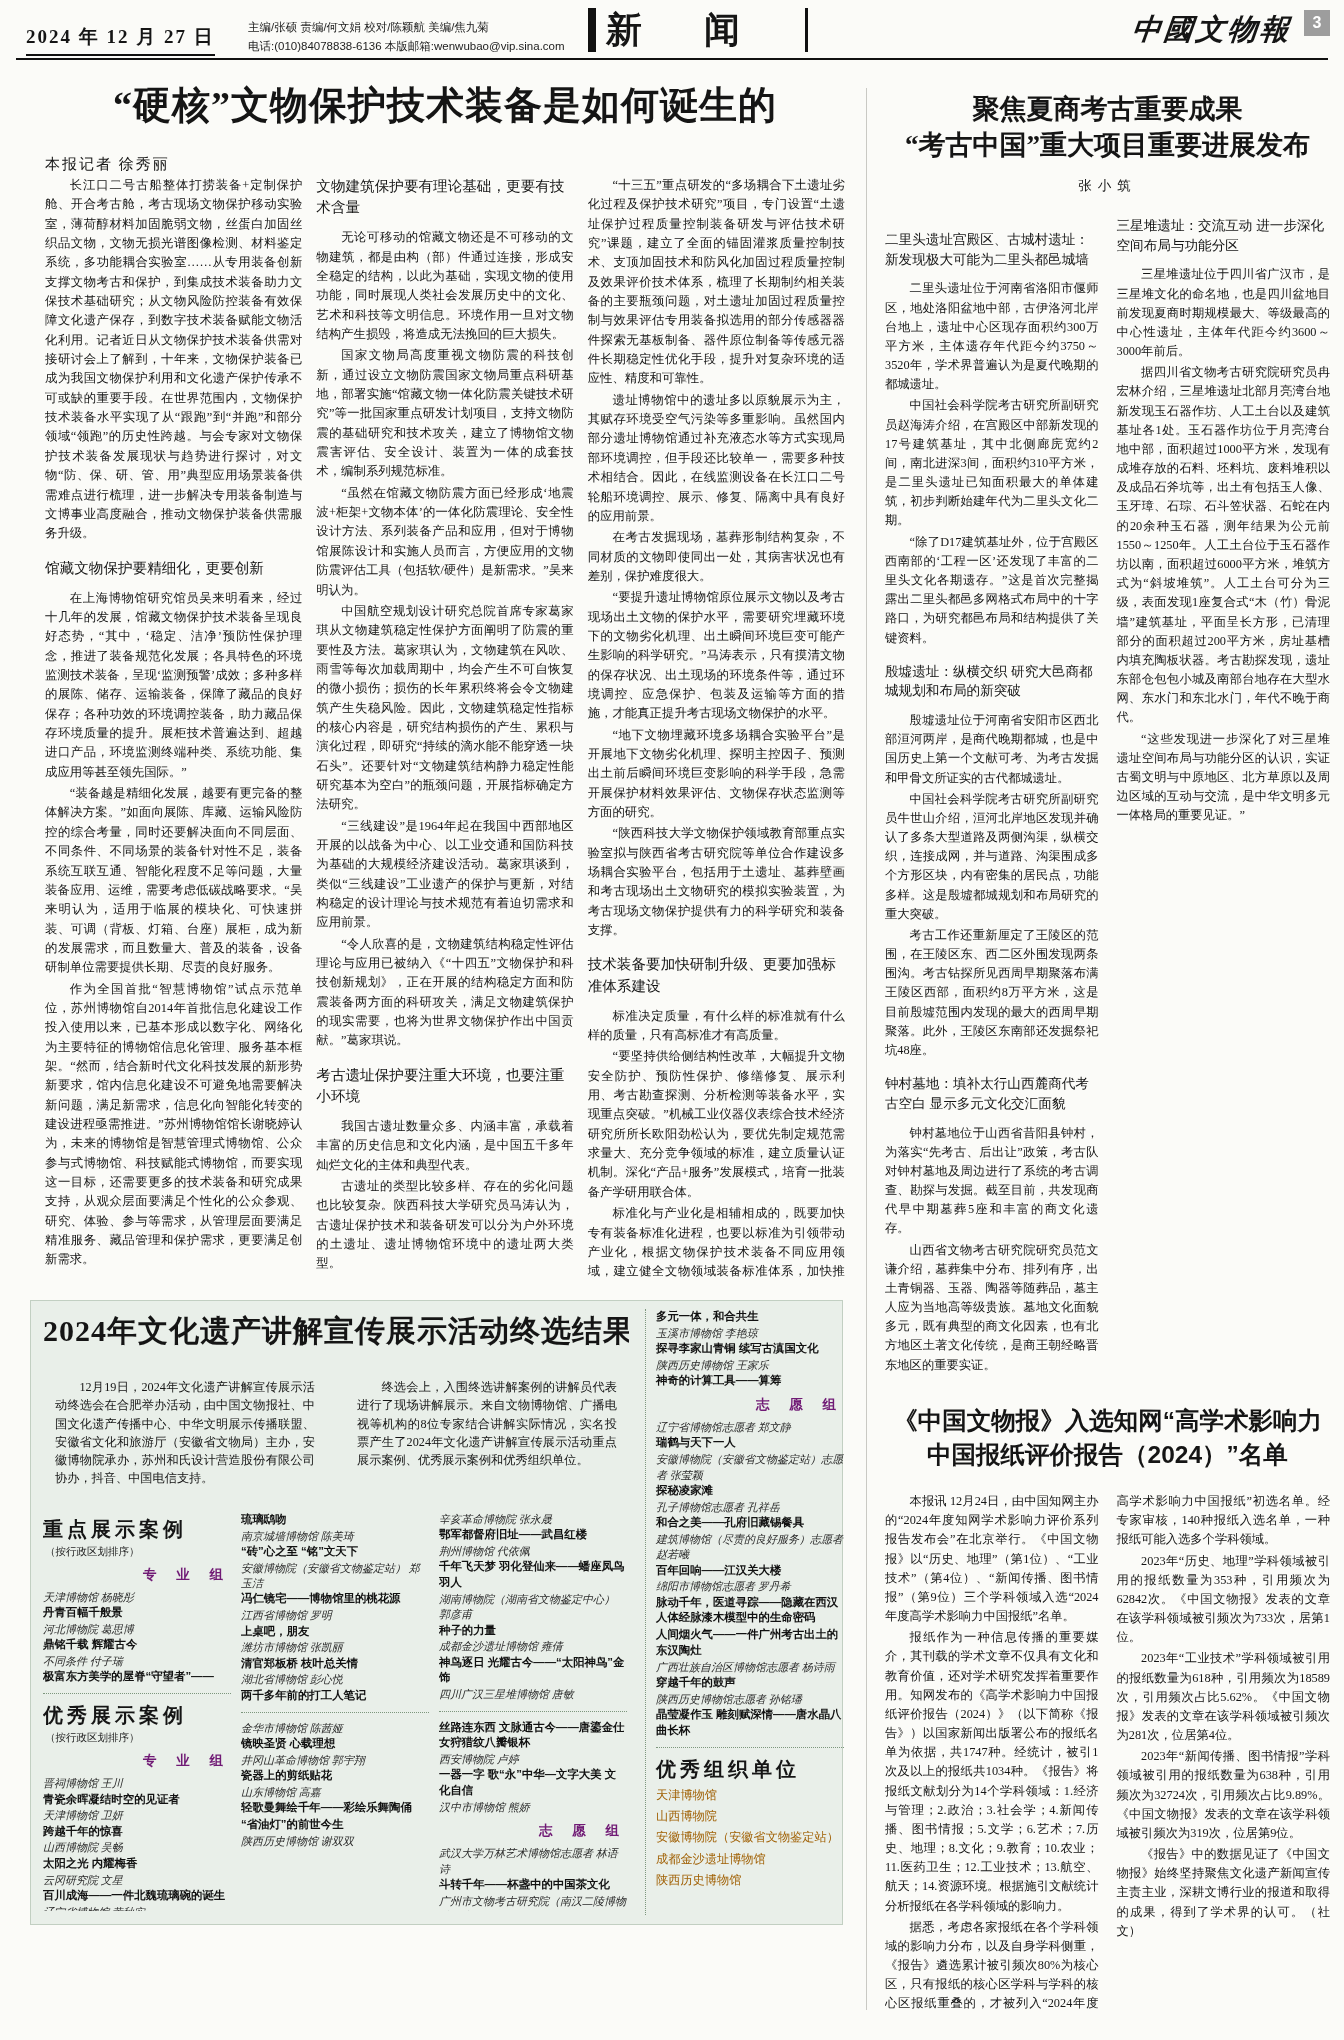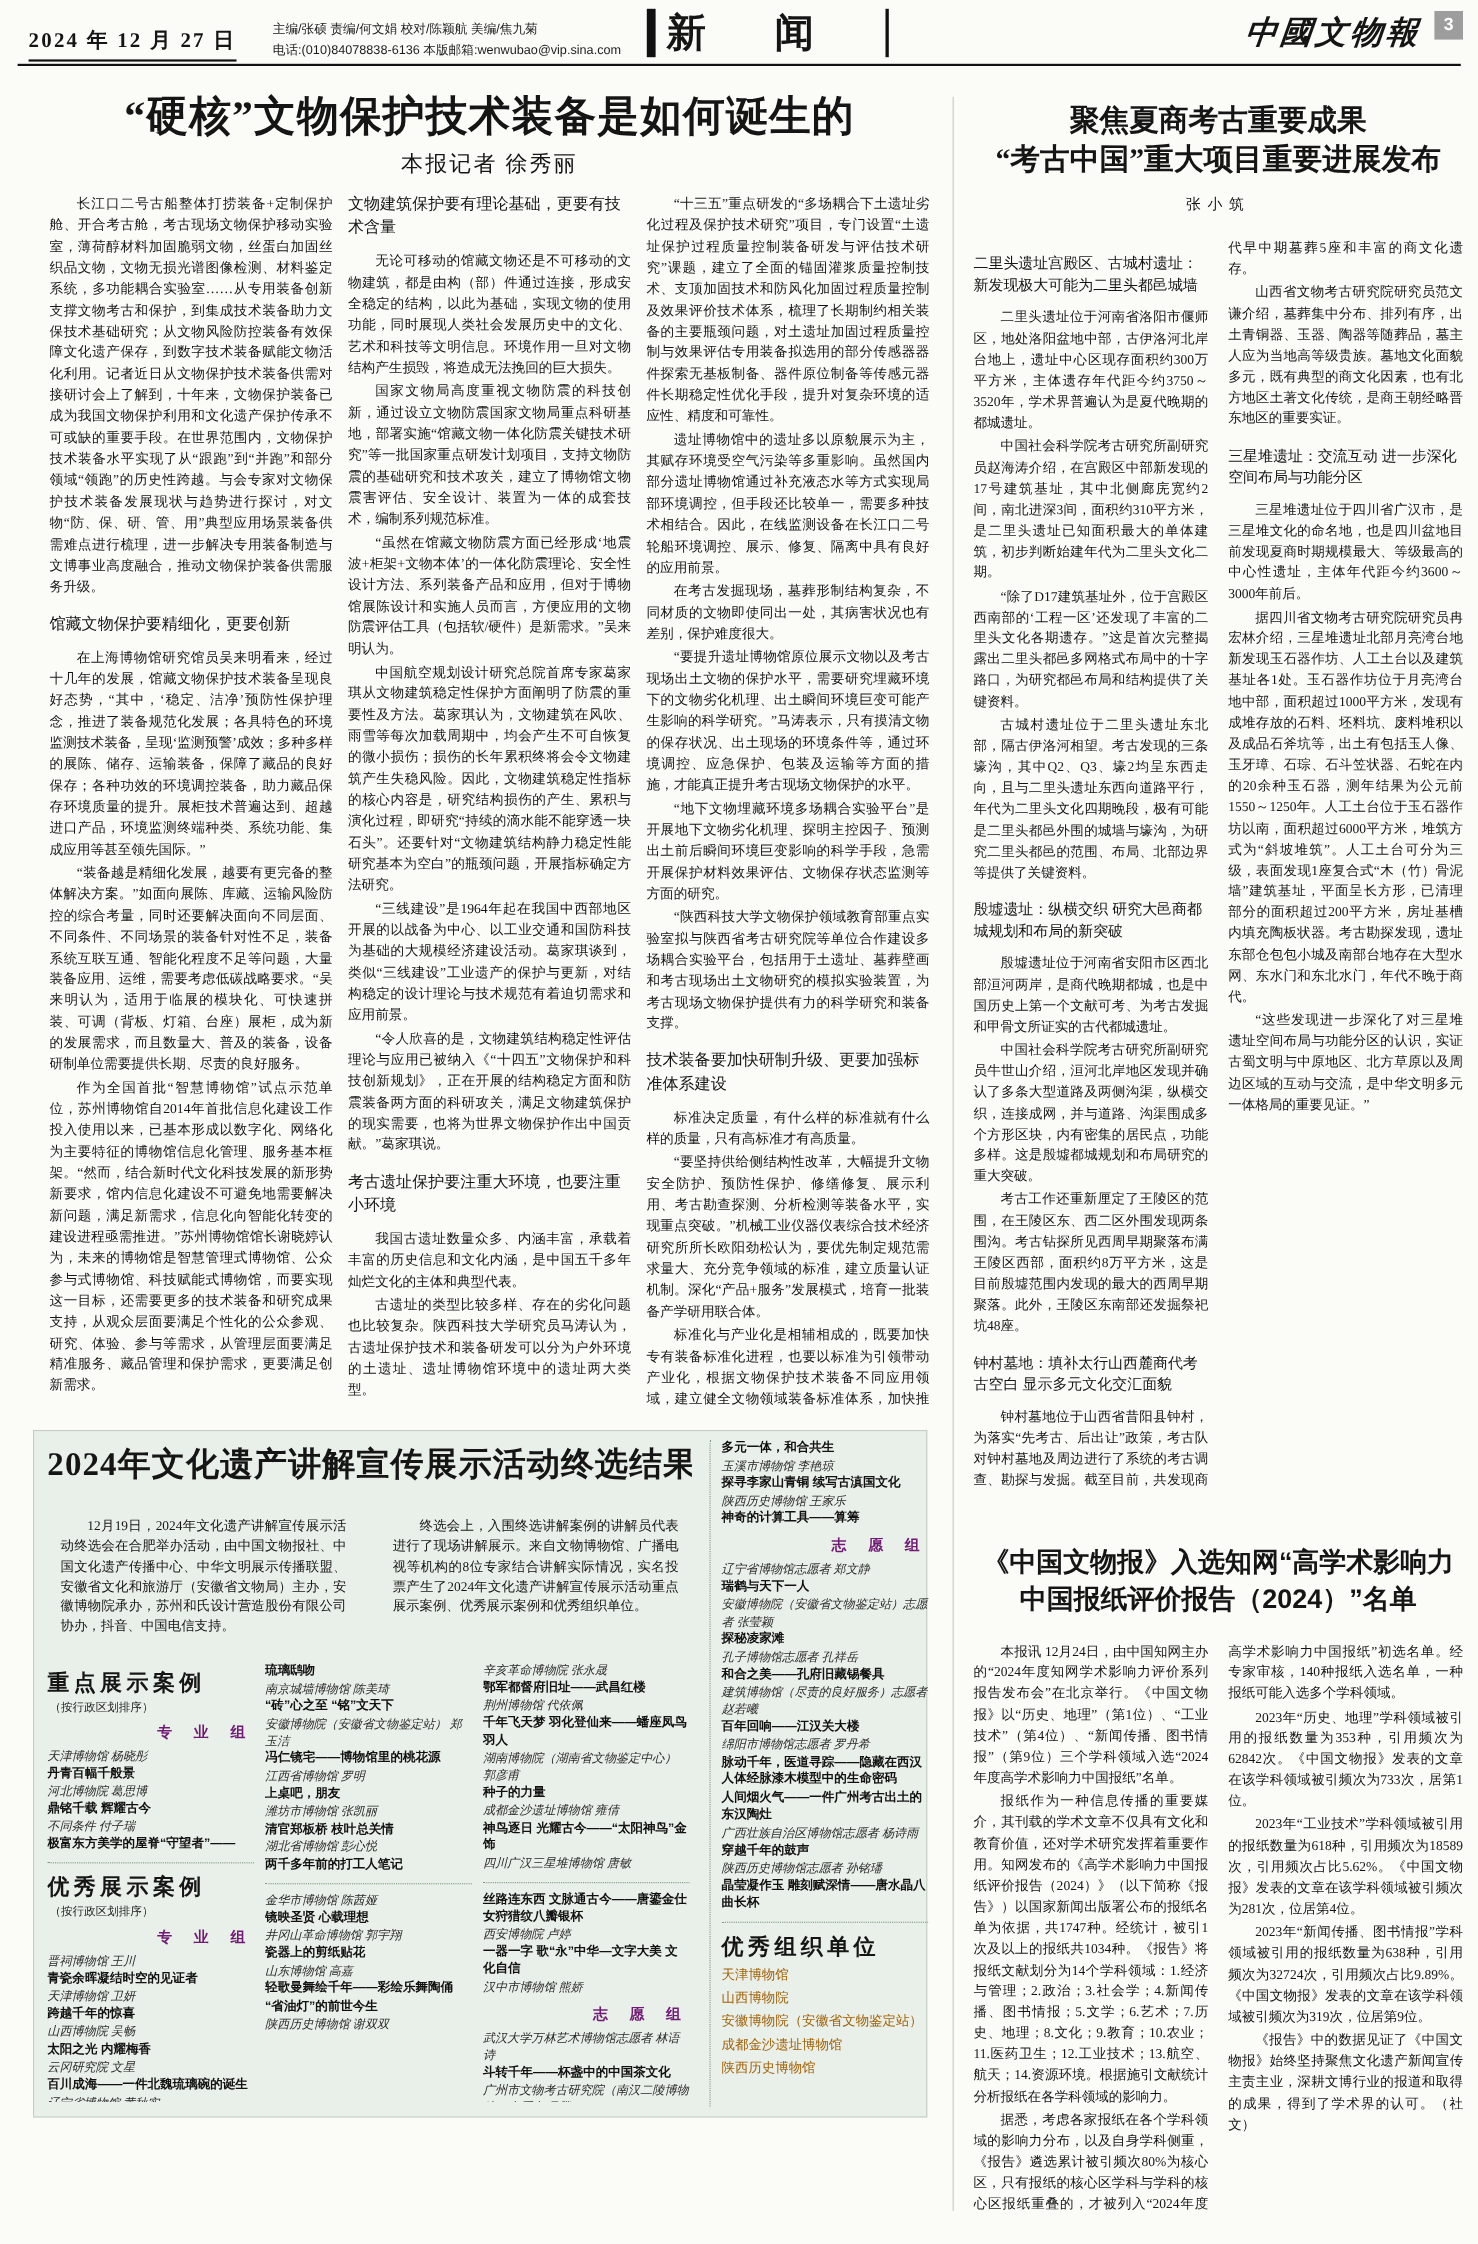--- a/index.html
+++ b/index.html
@@ -24,7 +24,7 @@
   
   #main-art{position:absolute;left:45px;top:80px;width:800px;}
   #main-headline{font-size:38px;font-weight:bold;text-align:center;letter-spacing:1px;white-space:nowrap;}
-  #main-byline{font-size:20px;text-align:center;margin-top:4px;letter-spacing:2px;}
+  #main-byline{font-size:15px;text-align:left;margin-top:24px;letter-spacing:2px;}
   #main-body{position:absolute;left:45px;top:176px;width:800px;height:1118px;overflow:hidden;
     column-count:3;column-gap:14px;column-fill:auto;}
   .para{font-size:12.4px;line-height:1.56;text-align:justify;text-indent:2em;margin:0 0 2px 0;}

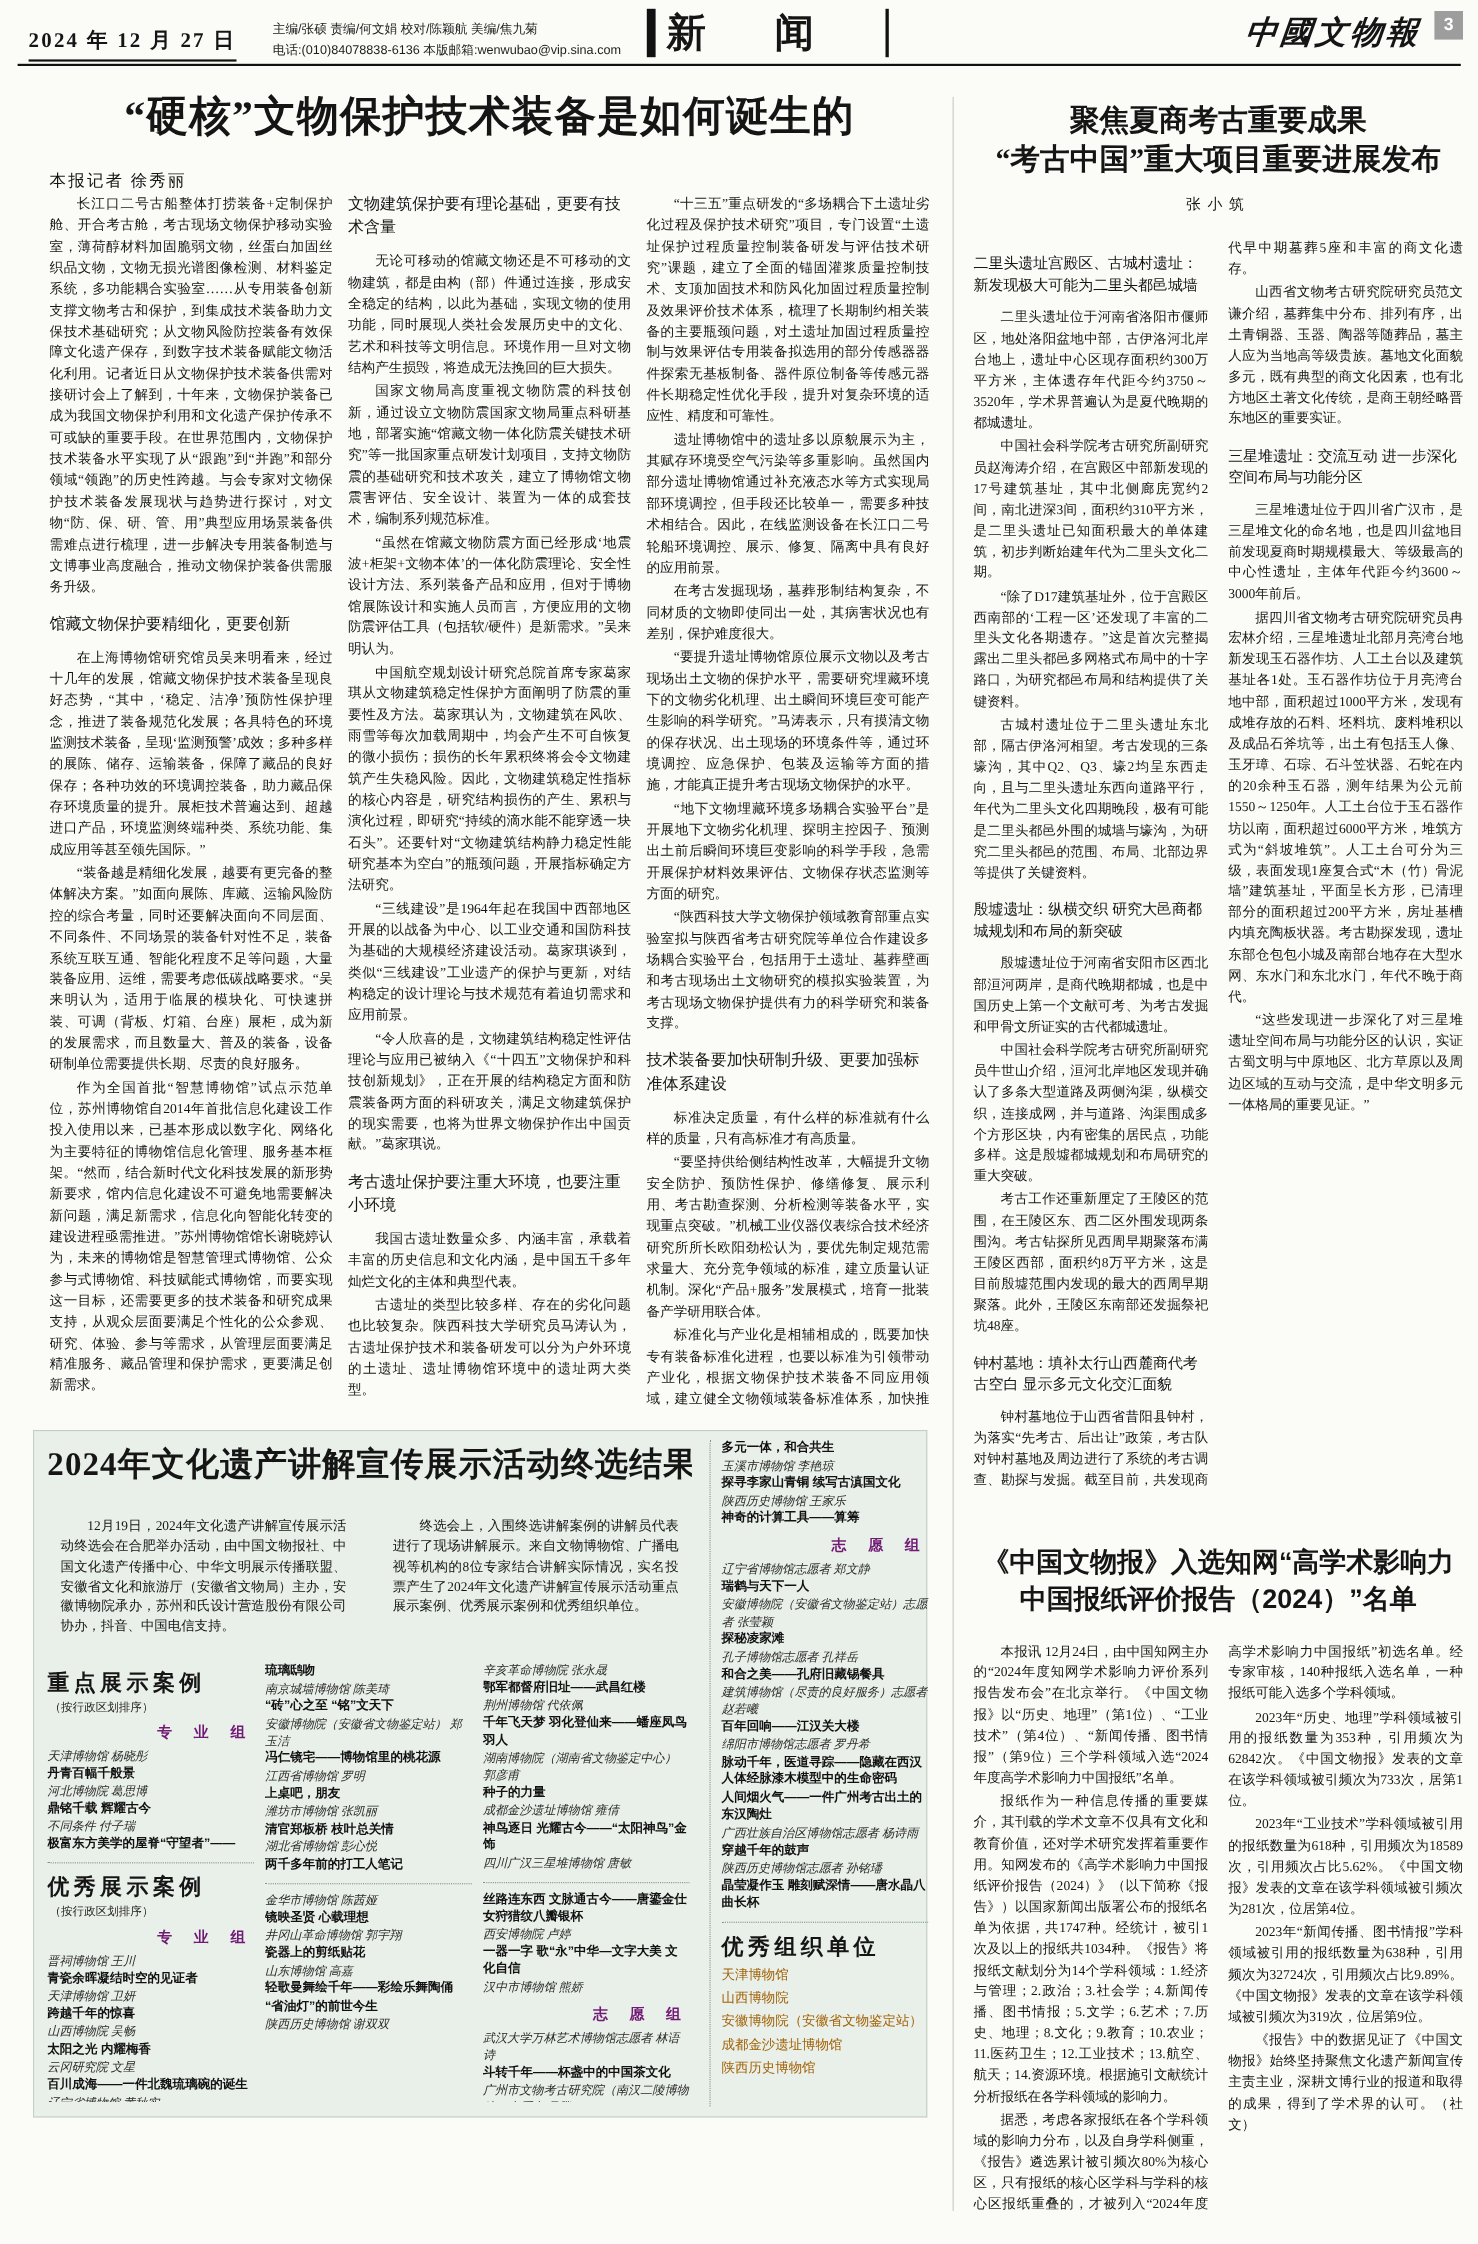--- a/index.html
+++ b/index.html
@@ -128,7 +128,6 @@
     <p class="para">二里头遗址位于河南省洛阳市偃师区，地处洛阳盆地中部，古伊洛河北岸台地上，遗址中心区现存面积约300万平方米，主体遗存年代距今约3750～3520年，学术界普遍认为是夏代晚期的都城遗址。</p>
     <p class="para">中国社会科学院考古研究所副研究员赵海涛介绍，在宫殿区中部新发现的17号建筑基址，其中北侧廊庑宽约2间，南北进深3间，面积约310平方米，是二里头遗址已知面积最大的单体建筑，初步判断始建年代为二里头文化二期。</p>
     <p class="para">“除了D17建筑基址外，位于宫殿区西南部的‘工程一区’还发现了丰富的二里头文化各期遗存。”这是首次完整揭露出二里头都邑多网格式布局中的十字路口，为研究都邑布局和结构提供了关键资料。</p>
-    <p class="para">古城村遗址位于二里头遗址东北部，隔古伊洛河相望。考古发现的三条壕沟，其中Q2、Q3、壕2均呈东西走向，且与二里头遗址东西向道路平行，年代为二里头文化四期晚段，极有可能是二里头都邑外围的城墙与壕沟，为研究二里头都邑的范围、布局、北部边界等提供了关键资料。</p>
     <div class="sub-h">殷墟遗址：纵横交织 研究大邑商都城规划和布局的新突破</div>
     <p class="para">殷墟遗址位于河南省安阳市区西北部洹河两岸，是商代晚期都城，也是中国历史上第一个文献可考、为考古发掘和甲骨文所证实的古代都城遗址。</p>
     <p class="para">中国社会科学院考古研究所副研究员牛世山介绍，洹河北岸地区发现并确认了多条大型道路及两侧沟渠，纵横交织，连接成网，并与道路、沟渠围成多个方形区块，内有密集的居民点，功能多样。这是殷墟都城规划和布局研究的重大突破。</p>

